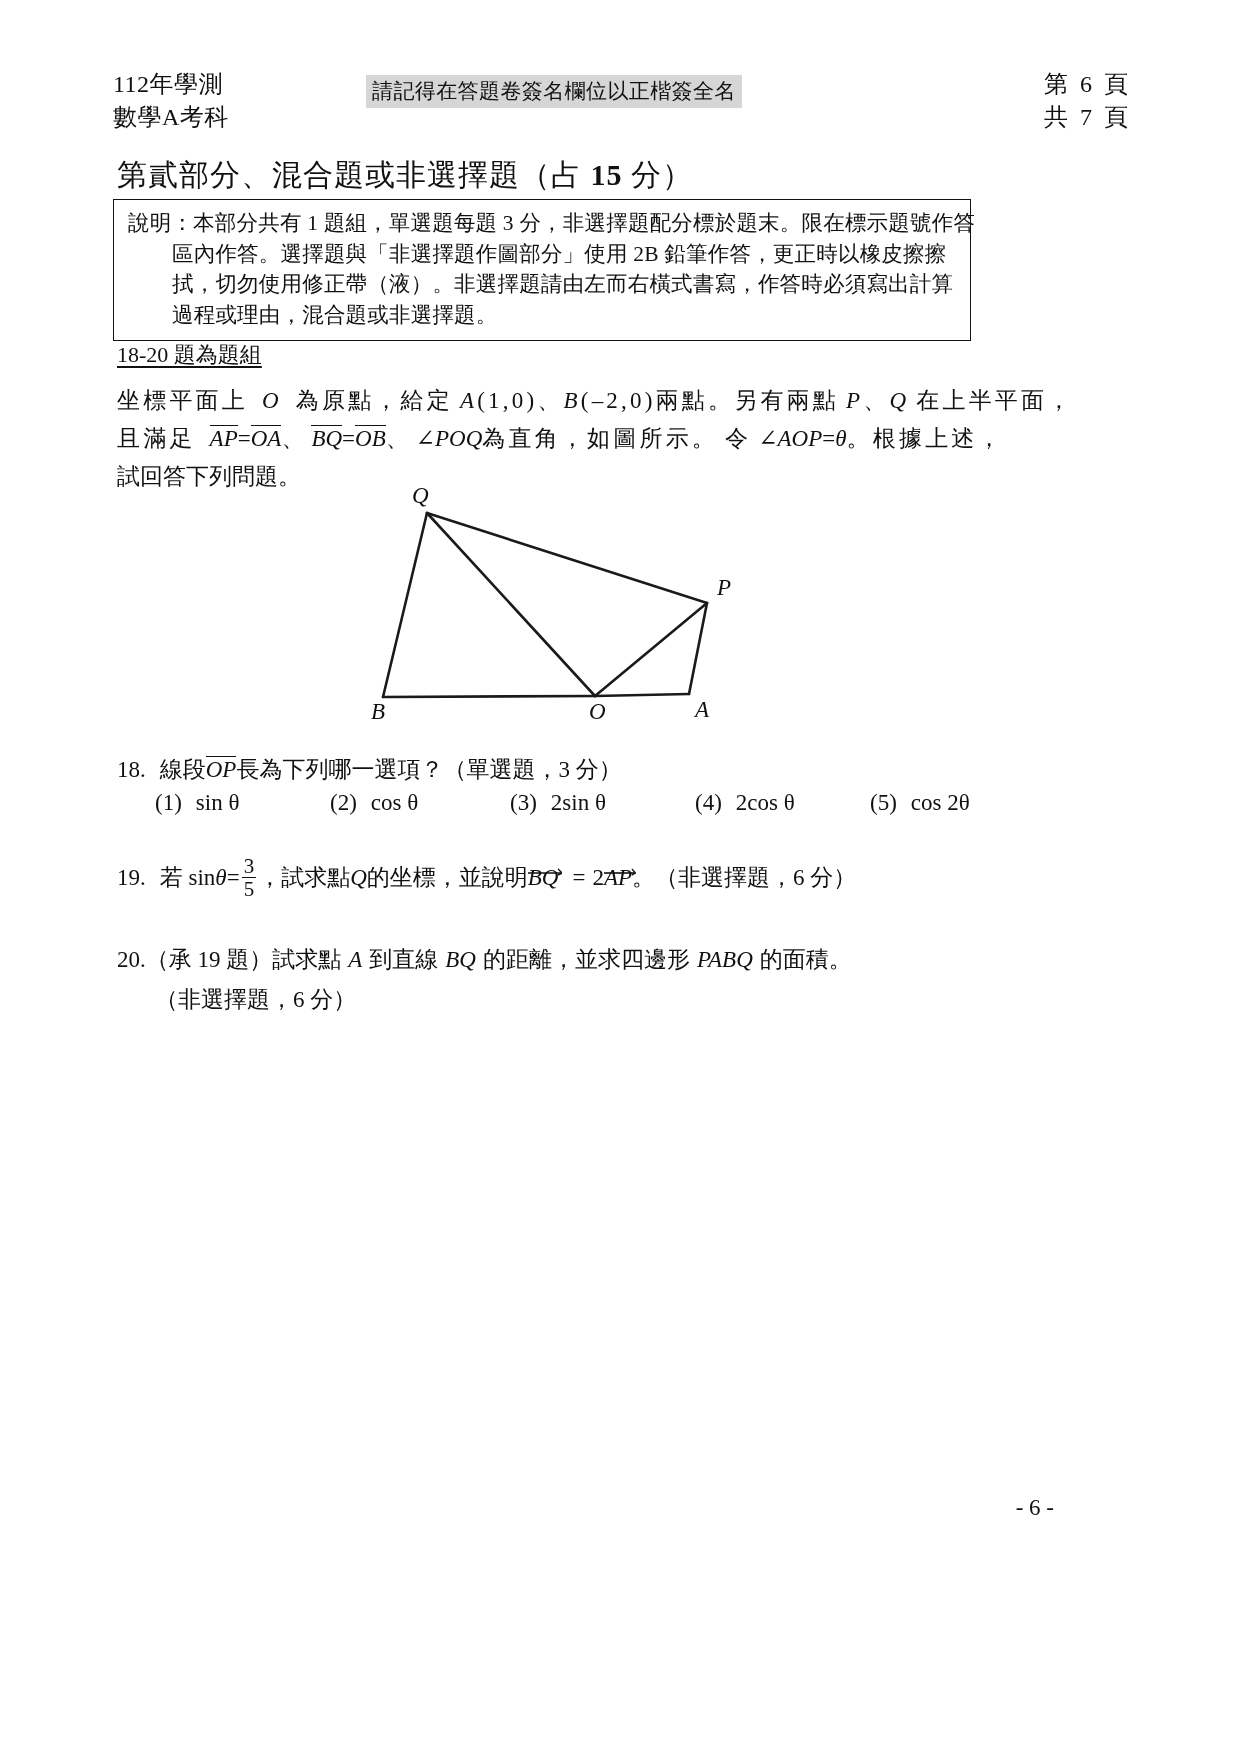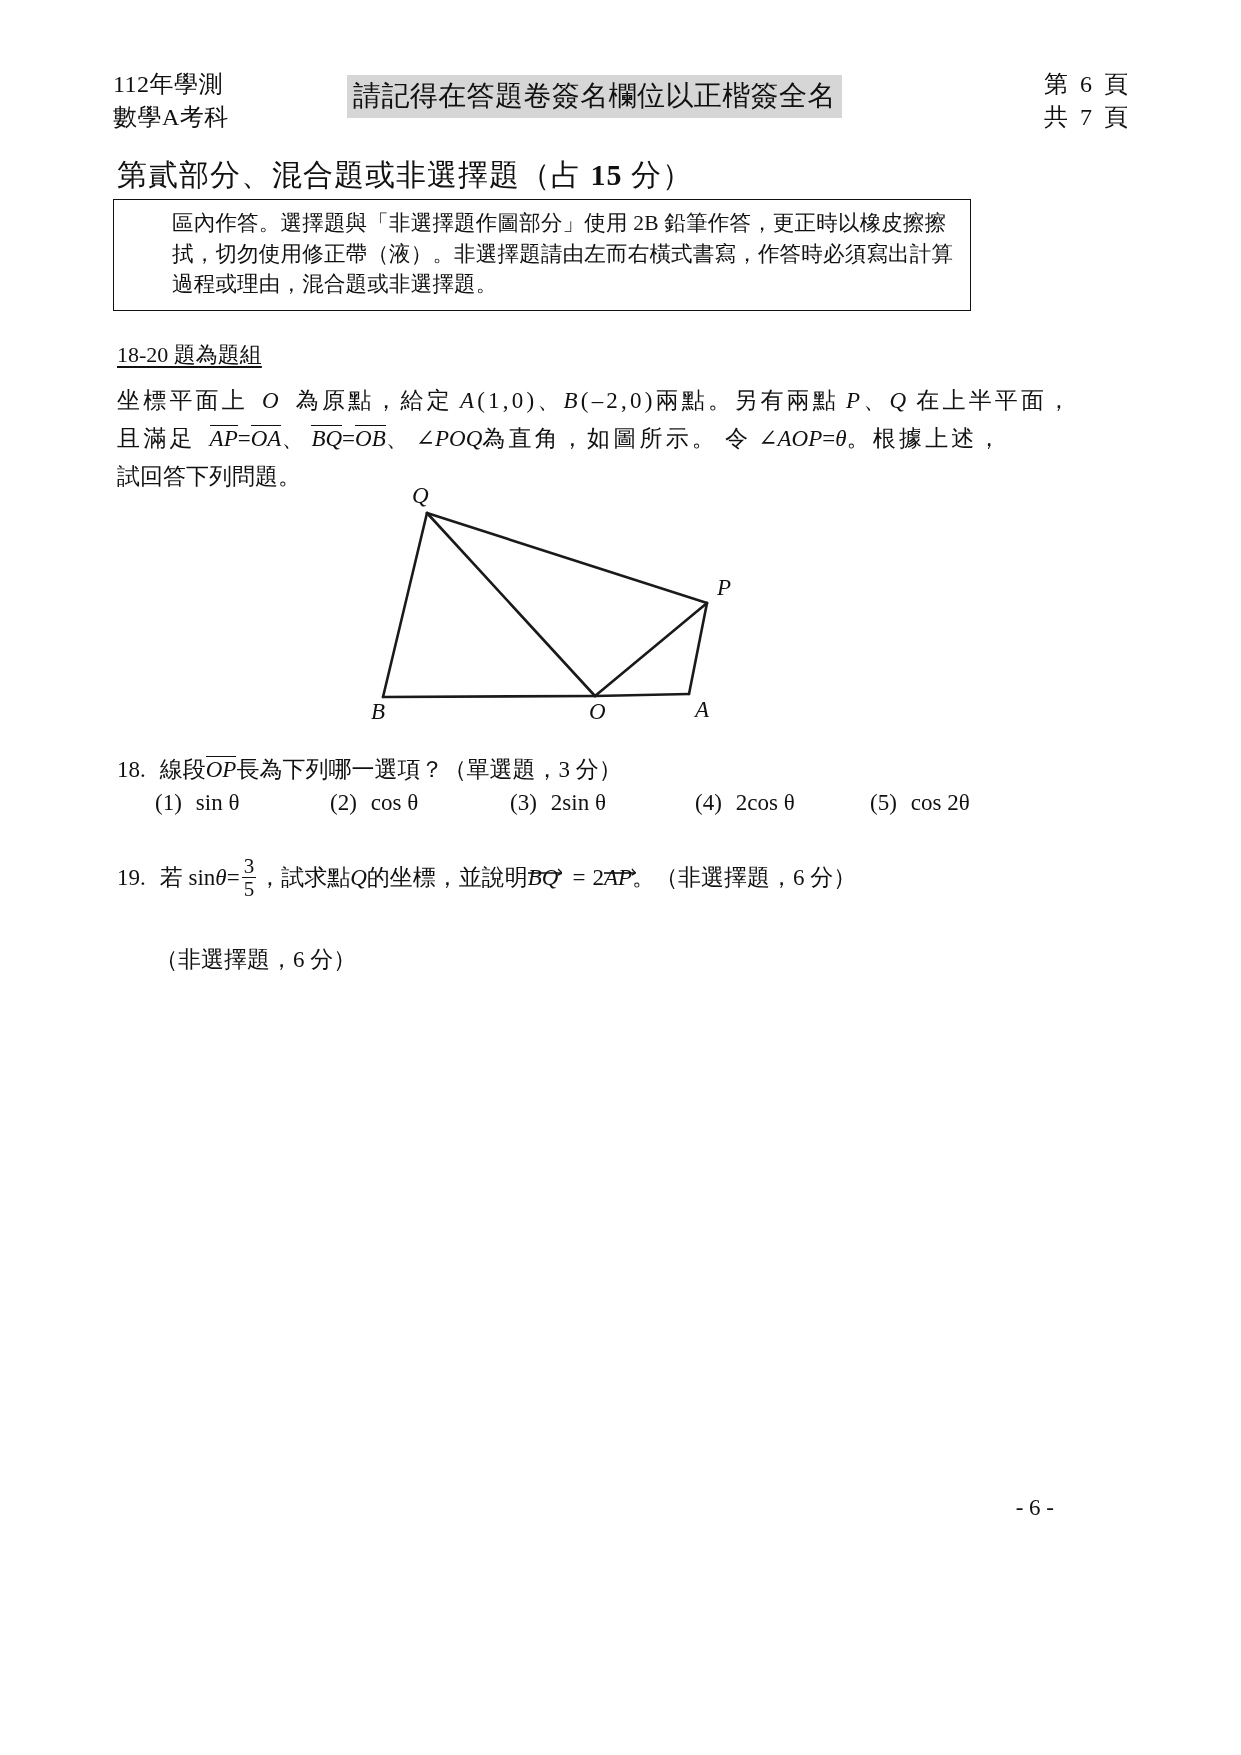--- a/index.html
+++ b/index.html
@@ -39,11 +39,11 @@
   }
   .hdr-center {
     position: absolute;
-    left: 234px;
+    left: 253px;
     top: 7px;
     background: #d6d6d6;
     padding: 2px 6px 3px 6px;
-    font-size: 28px;
+    font-size: 21px;
     letter-spacing: 0.4px;
     white-space: nowrap;
   }

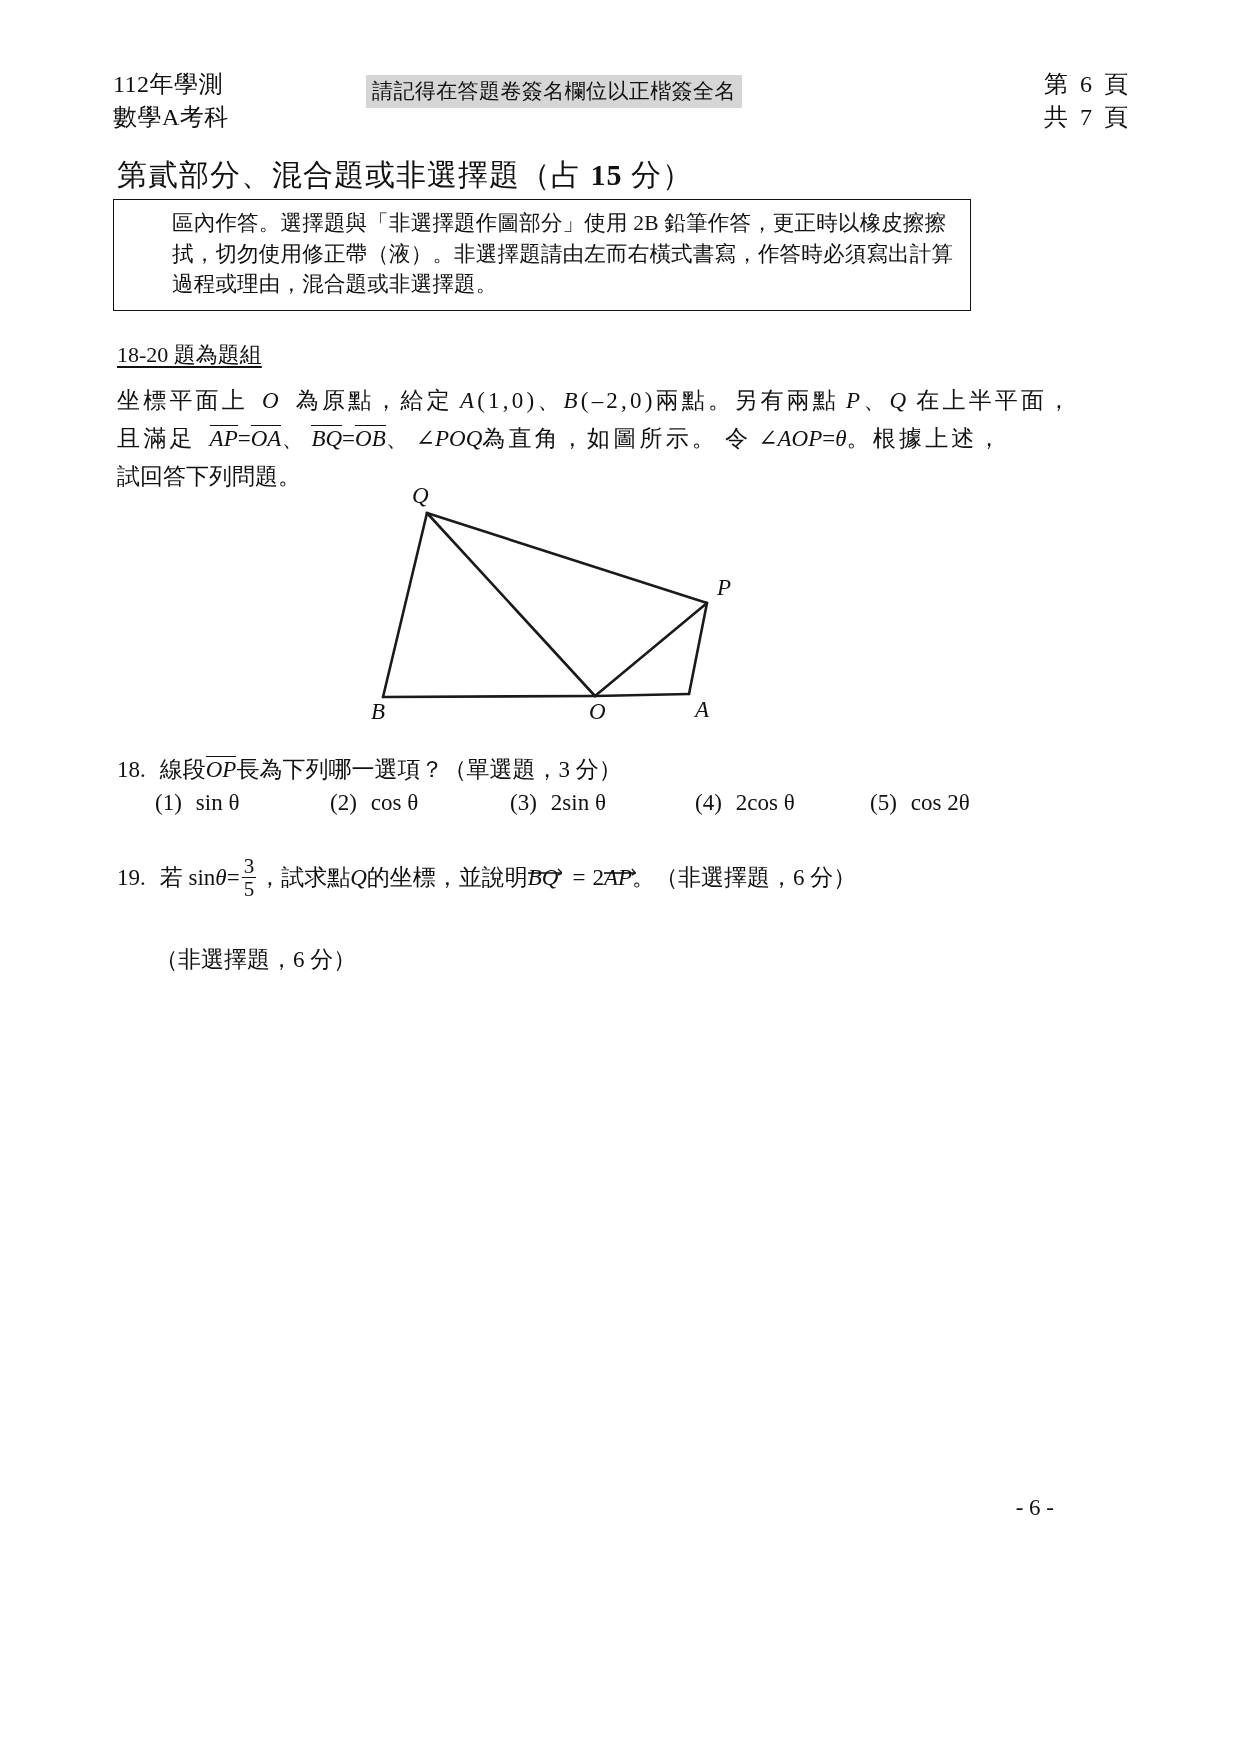--- a/index.html
+++ b/index.html
@@ -222,6 +222,7 @@
   <div class="sec-title"><span>第貳部分、混合題或非選擇題（占 </span><b>15</b><span> 分）</span></div>
 
   <div class="note-box">
+    <div class="note-line">說明：本部分共有 1 題組，單選題每題 3 分，非選擇題配分標於題末。限在標示題號作答</div>
     <div class="note-line ind">區內作答。選擇題與「非選擇題作圖部分」使用 2B 鉛筆作答，更正時以橡皮擦擦</div>
     <div class="note-line ind">拭，切勿使用修正帶（液）。非選擇題請由左而右橫式書寫，作答時必須寫出計算</div>
     <div class="note-line ind">過程或理由，混合題或非選擇題。</div>

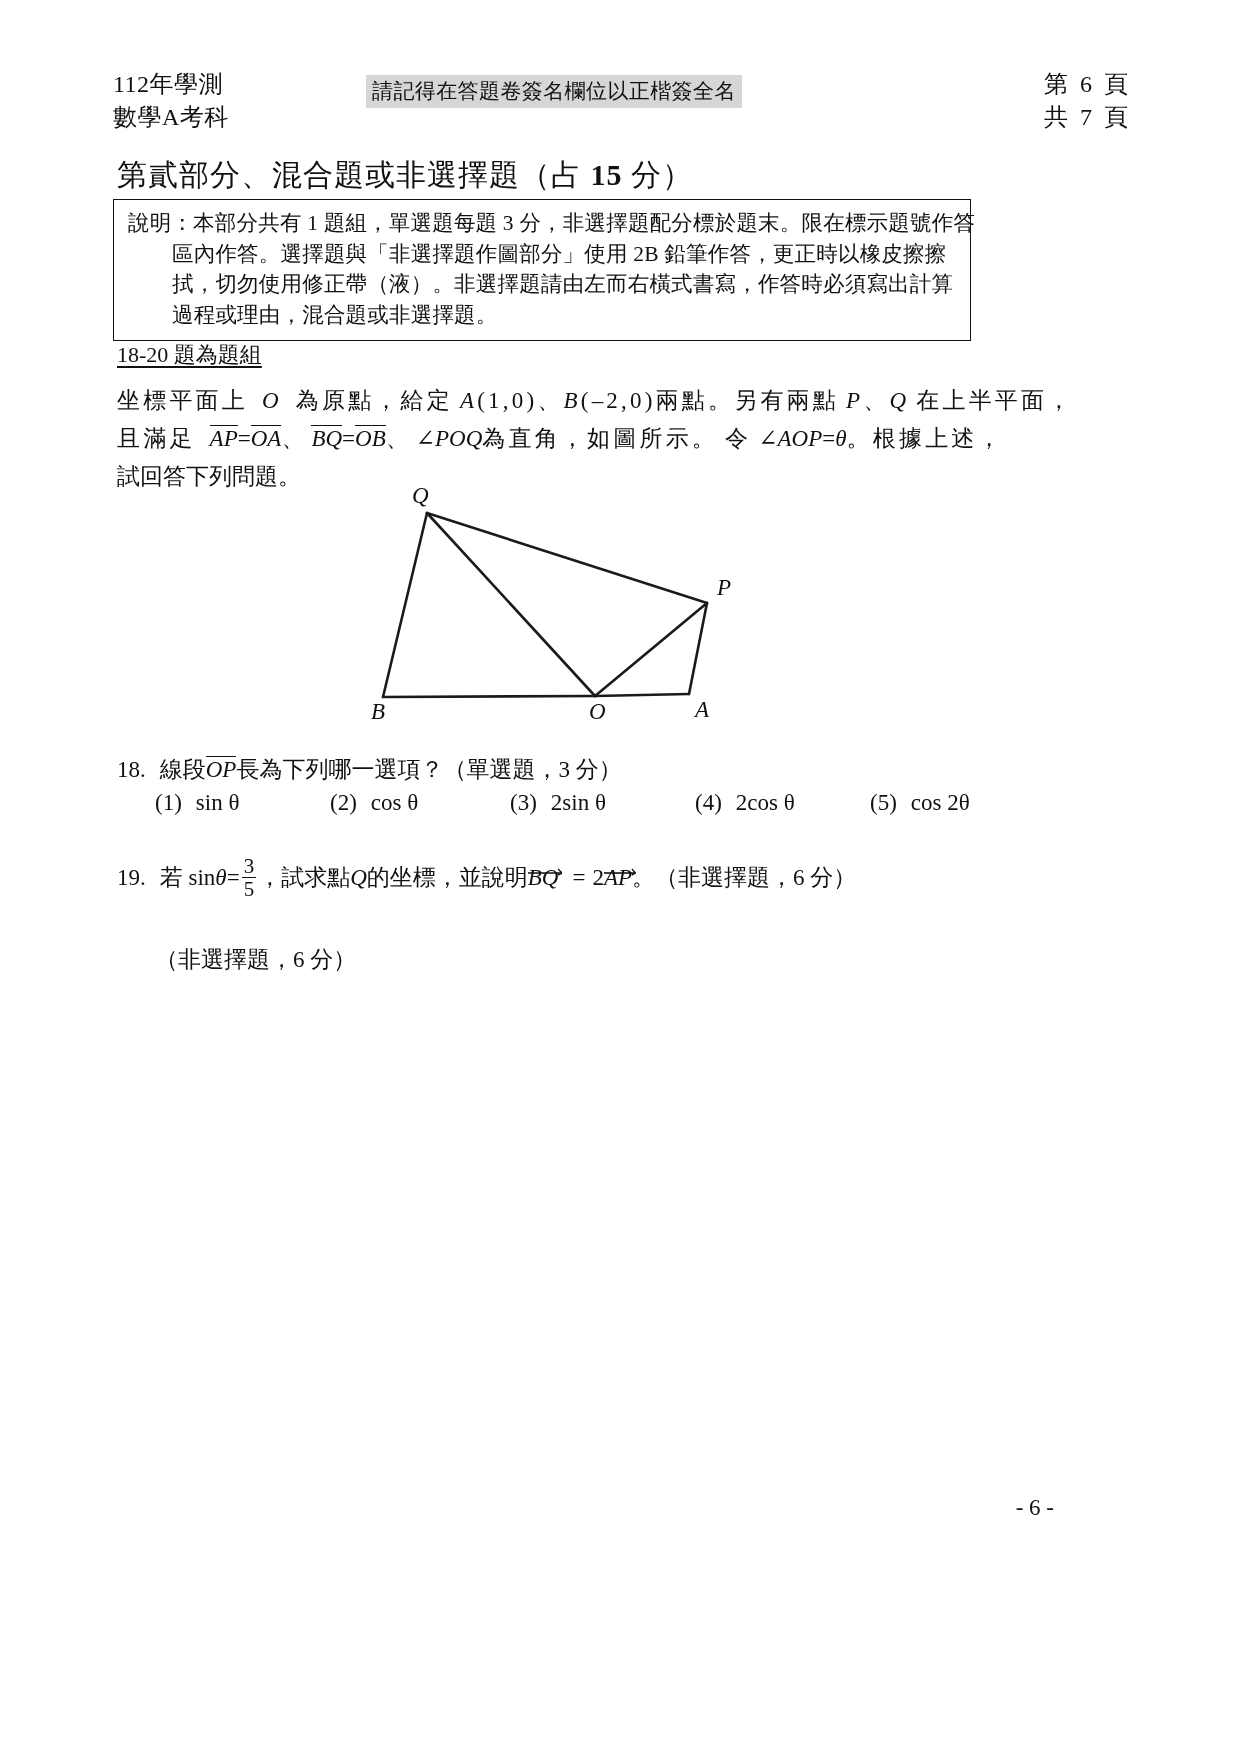--- a/index.html
+++ b/index.html
@@ -275,6 +275,7 @@
   </div>
 
   <div class="q q20">
+    <div class="qline"><span>20.</span><span>（承 19 題）試求點</span><span class="sp-w"></span><span class="mi">A</span><span class="sp-w"></span><span>到直線</span><span class="sp-w"></span><span class="mi">BQ</span><span class="sp-w"></span><span>的距離，並求四邊形</span><span class="sp-w"></span><span class="mi">PABQ</span><span class="sp-w"></span><span>的面積。</span></div>
     <div class="qline l2">（非選擇題，6 分）</div>
   </div>
 

